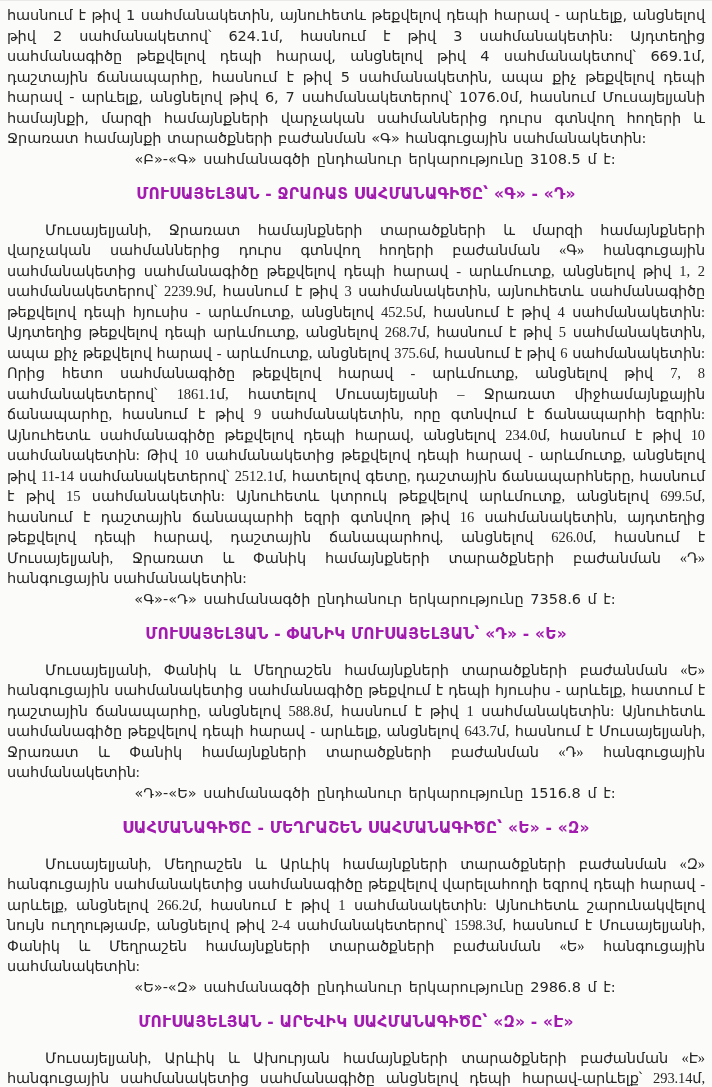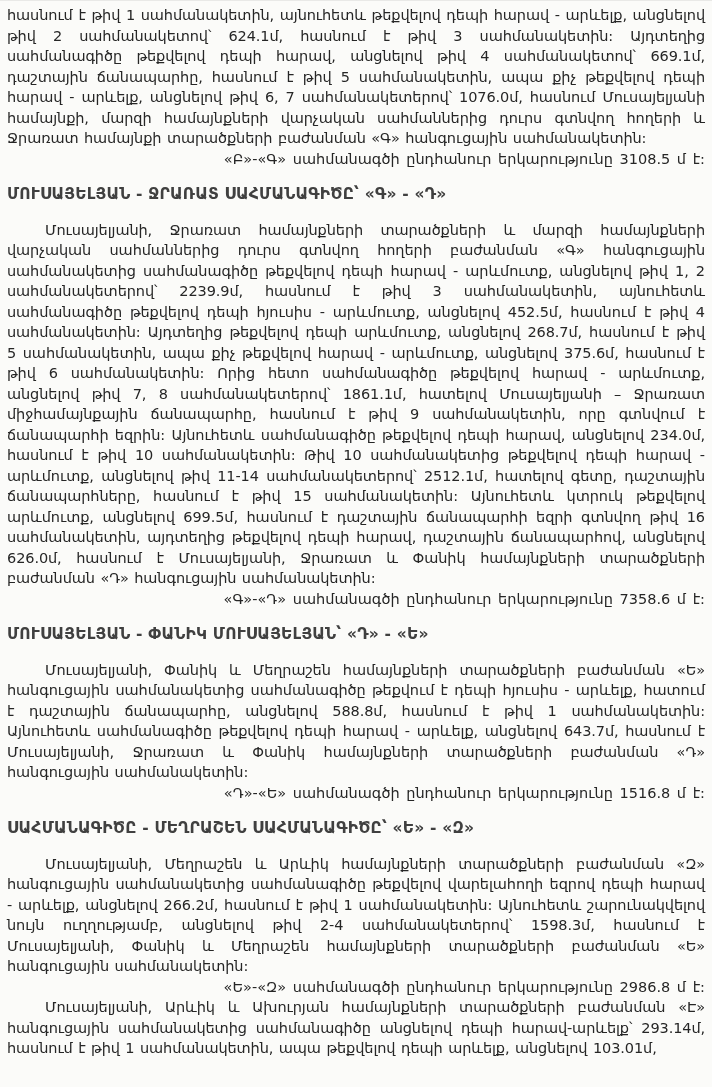--- a/index.html
+++ b/index.html
@@ -35,7 +35,7 @@
   .summary {
     margin: 0;
     text-indent: 38px;
-    text-align: right;
+    text-align: center;
     word-spacing: 2px;
   }
   .heading {

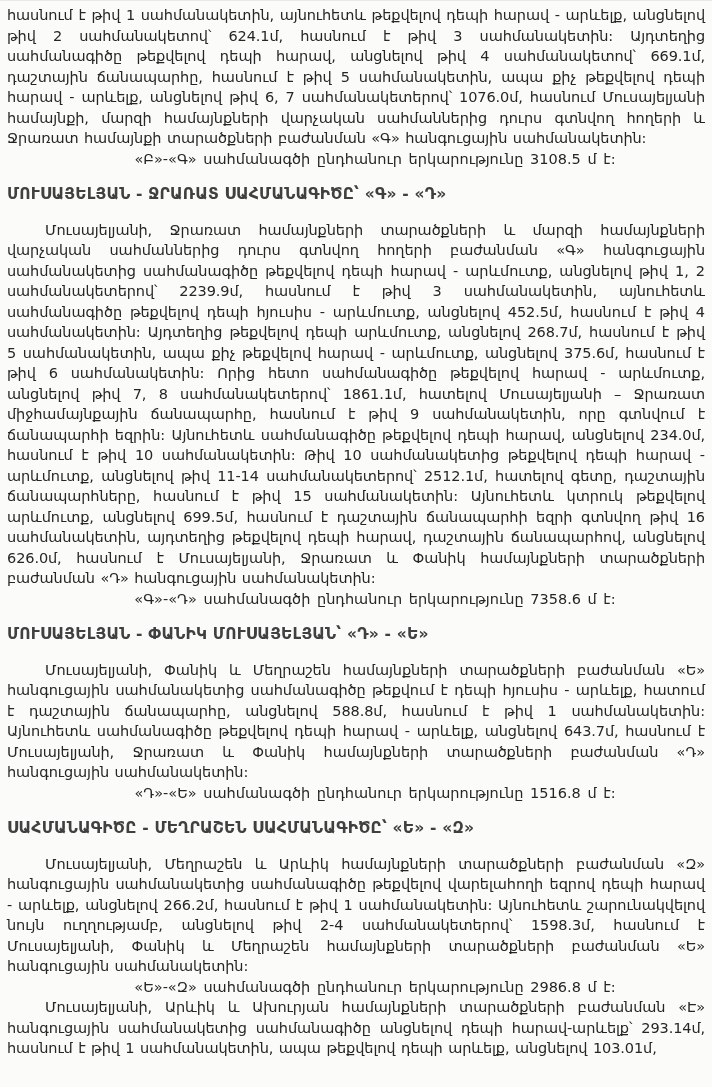--- a/index.html
+++ b/index.html
@@ -42,9 +42,9 @@
     margin: 15px 0 15px 0;
     font-size: 15.5px;
     font-weight: bold;
-    text-align: left;
+    text-align: center;
     letter-spacing: 0.2px;
-    color: #404040;
+    color: #a21caf;
   }
 </style>
 </head>

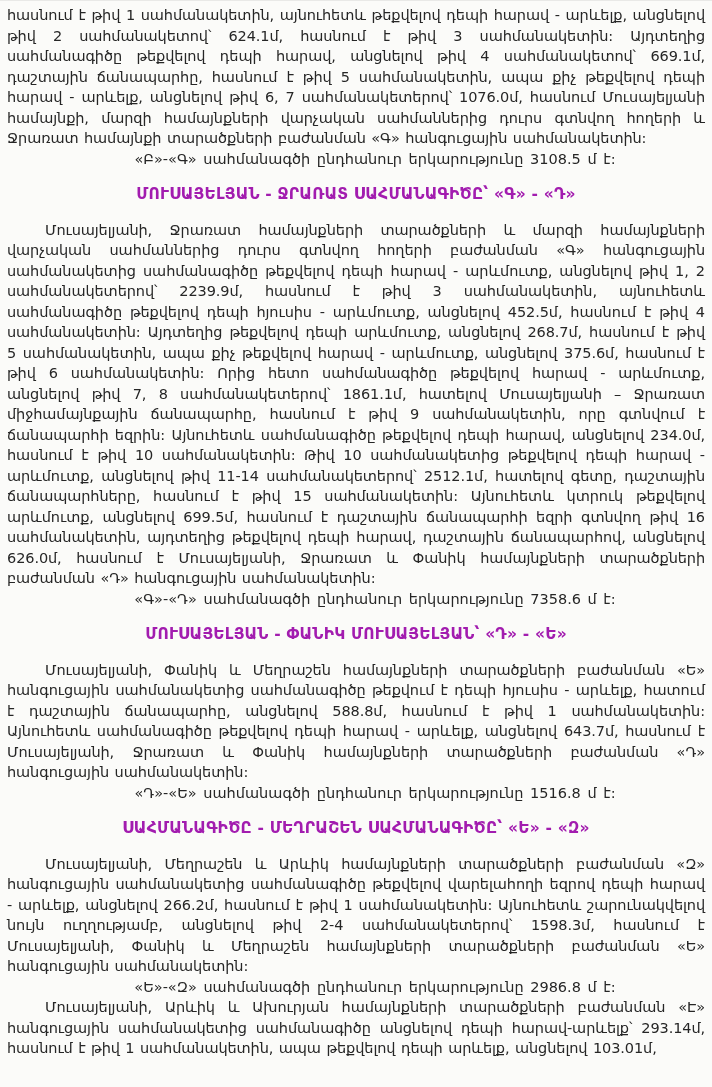--- a/index.html
+++ b/index.html
@@ -31,6 +31,7 @@
   }
   .para.indent {
     text-indent: 38px;
+    font-family: Liberation Serif, serif;
   }
   .summary {
     margin: 0;

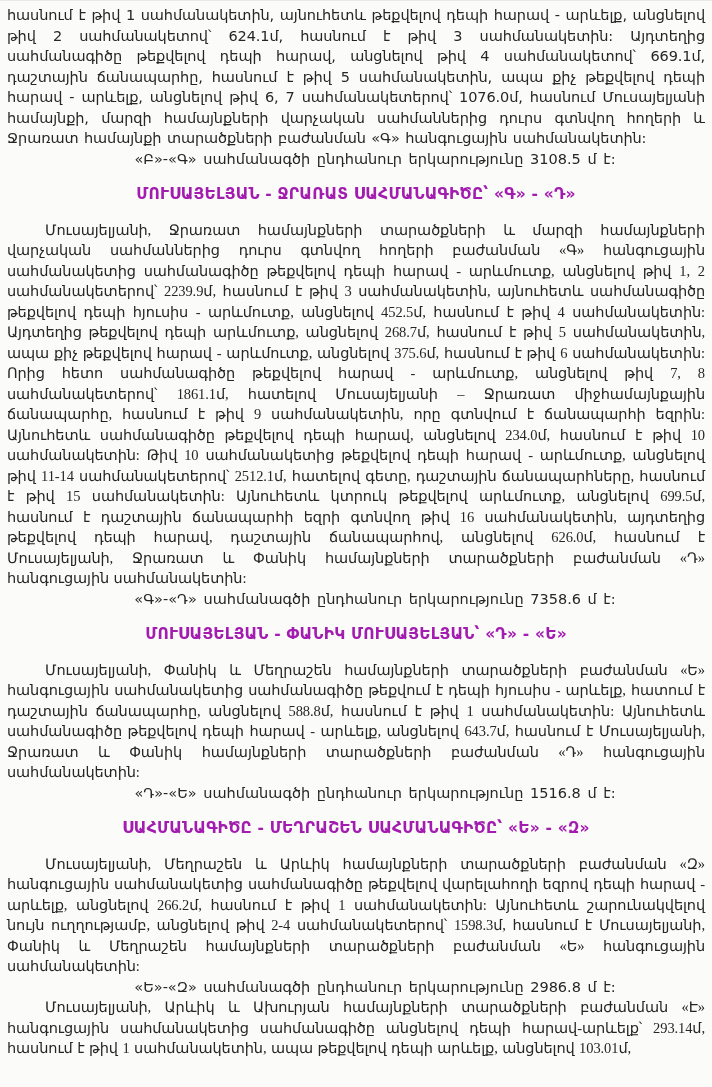--- a/index.html
+++ b/index.html
@@ -75,6 +75,7 @@
 
   <p class="summary">«Ե»-«Զ» սահմանագծի ընդհանուր երկարությունը 2986.8 մ է:</p>
 
+  <h2 class="heading">ՄՈՒՍԱՅԵԼՅԱՆ - ԱՐԵՎԻԿ ՍԱՀՄԱՆԱԳԻԾԸ՝ «Զ» - «Է»</h2>
 
   <p class="para indent">Մուսայելյանի, Արևիկ և Ախուրյան համայնքների տարածքների բաժանման «Է» հանգուցային սահմանակետից սահմանագիծը անցնելով դեպի հարավ-արևելք՝ 293.14մ, հասնում է թիվ 1 սահմանակետին, ապա թեքվելով դեպի արևելք, անցնելով 103.01մ,</p>
 

